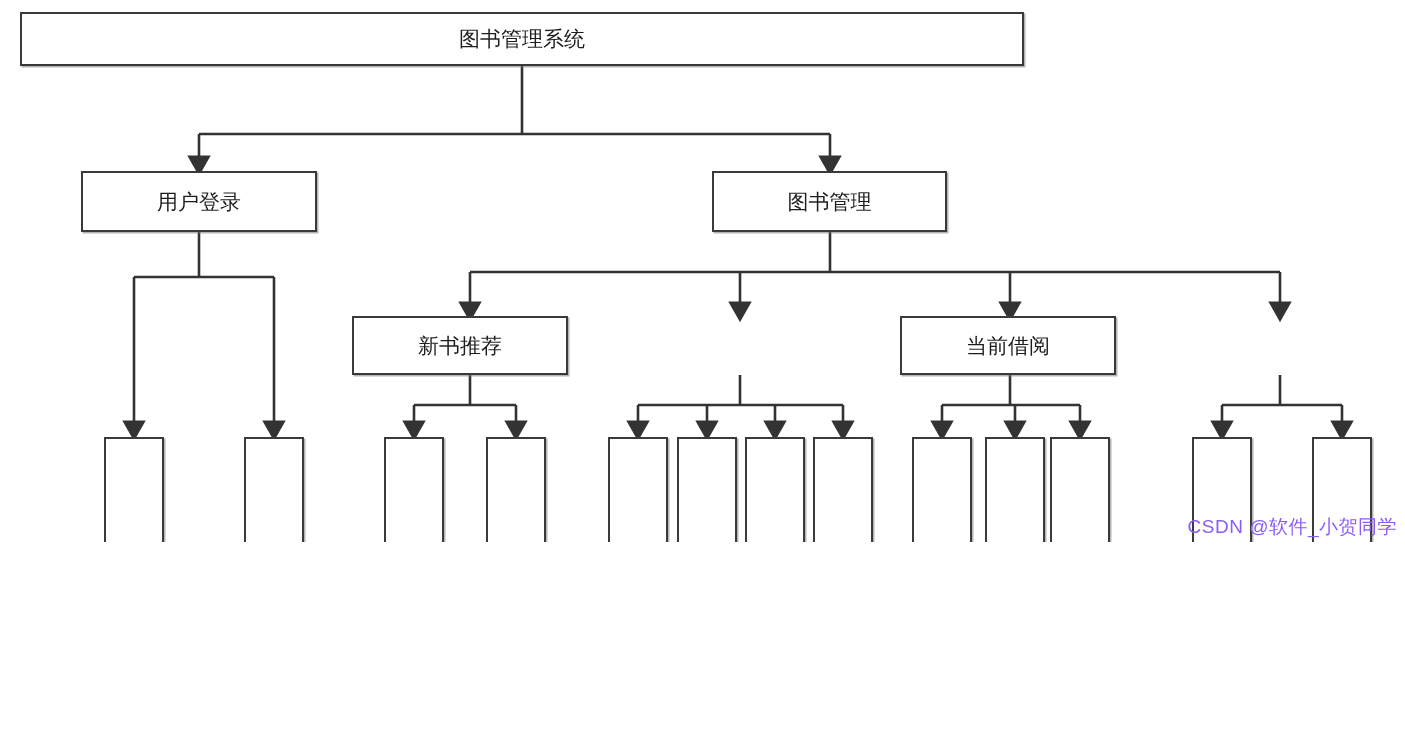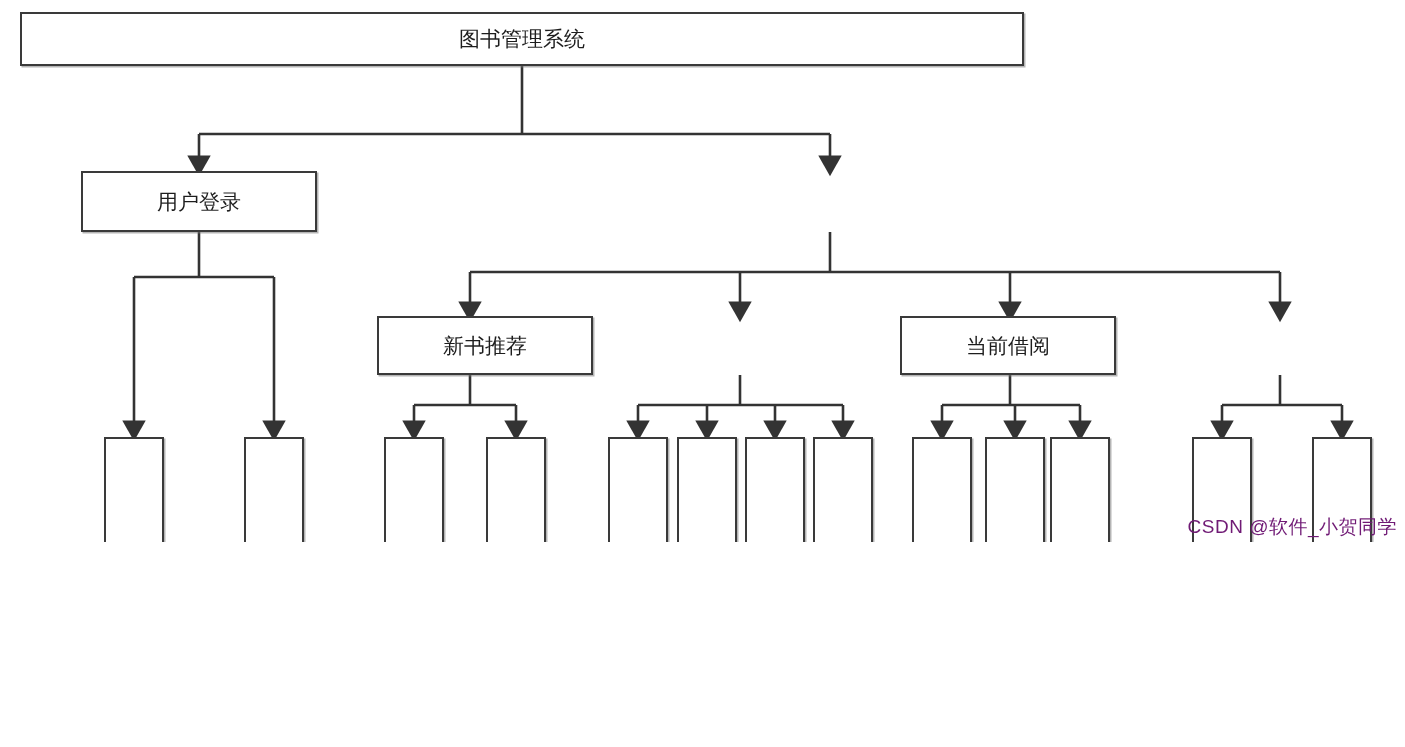--- a/index.html
+++ b/index.html
@@ -125,6 +125,9 @@
   <div class="node node-h" style="left:81px; top:171px; width:236px; height:61px;">
     <span>用户登录</span>
   </div>
+  <div class="node node-h" style="left:712px; top:171px; width:235px; height:61px;">
+    <span>图书管理</span>
+  </div>
 
   <div class="node node-h" style="left:377px; top:316px; width:216px; height:59px;">
     <span>新书推荐</span>

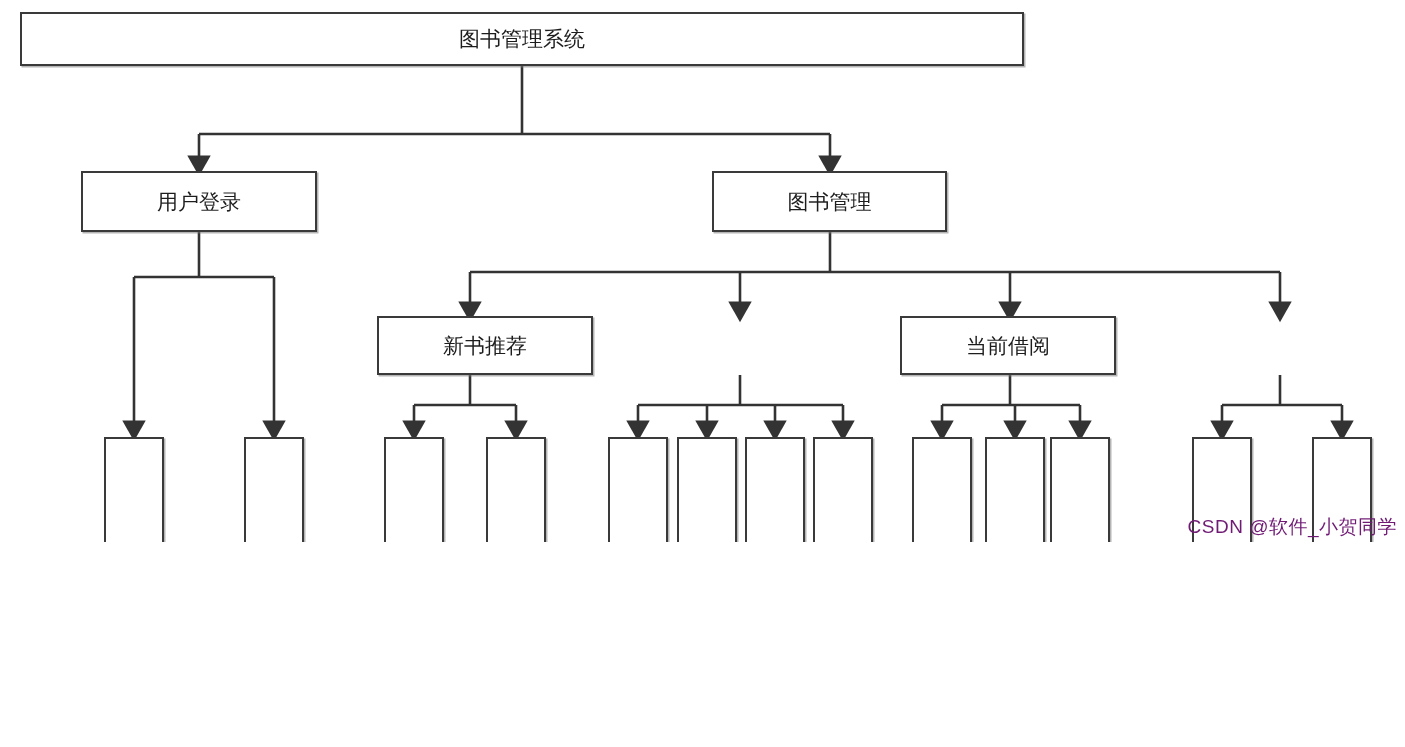--- a/index.html
+++ b/index.html
@@ -129,7 +129,7 @@
     <span>图书管理</span>
   </div>
 
-  <div class="node node-h" style="left:377px; top:316px; width:216px; height:59px;">
+  <div class="node node-h" style="left:352px; top:316px; width:216px; height:59px;">
     <span>新书推荐</span>
   </div>
   <div class="node node-h" style="left:900px; top:316px; width:216px; height:59px;">

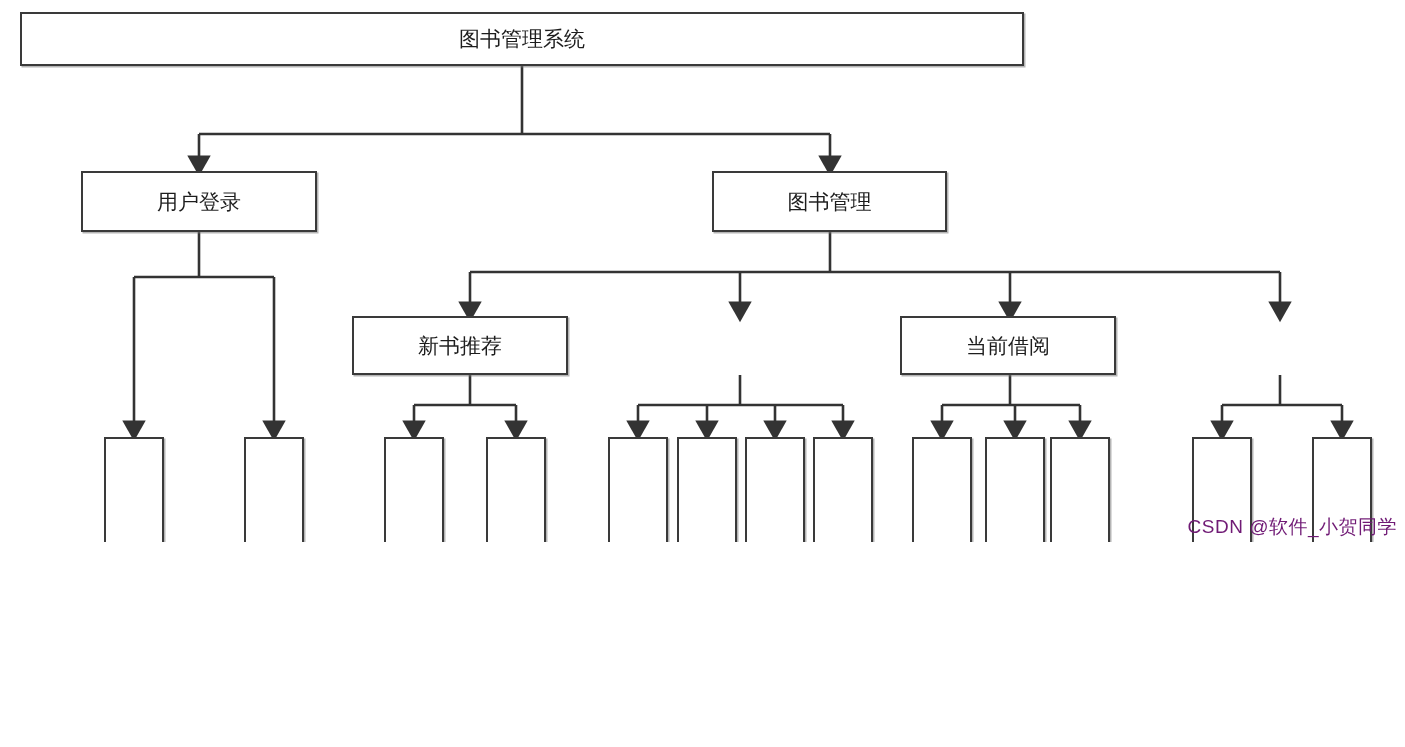--- a/index.html
+++ b/index.html
@@ -58,7 +58,7 @@
     right: 8px;
     bottom: 2px;
     font-size: 19px;
-    color: #701a75;
+    color: #8b5cf6;
     white-space: nowrap;
     letter-spacing: 0.5px;
   }

